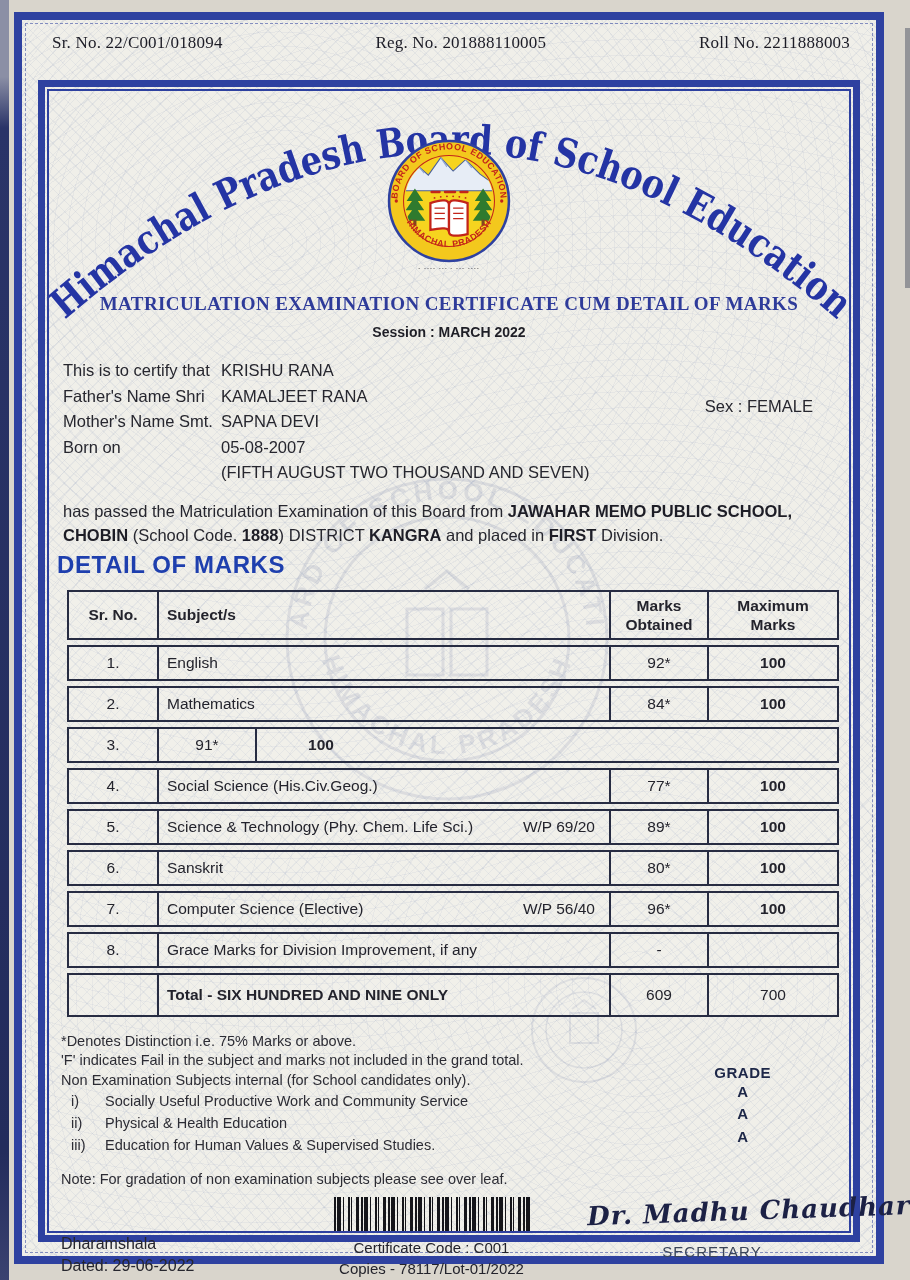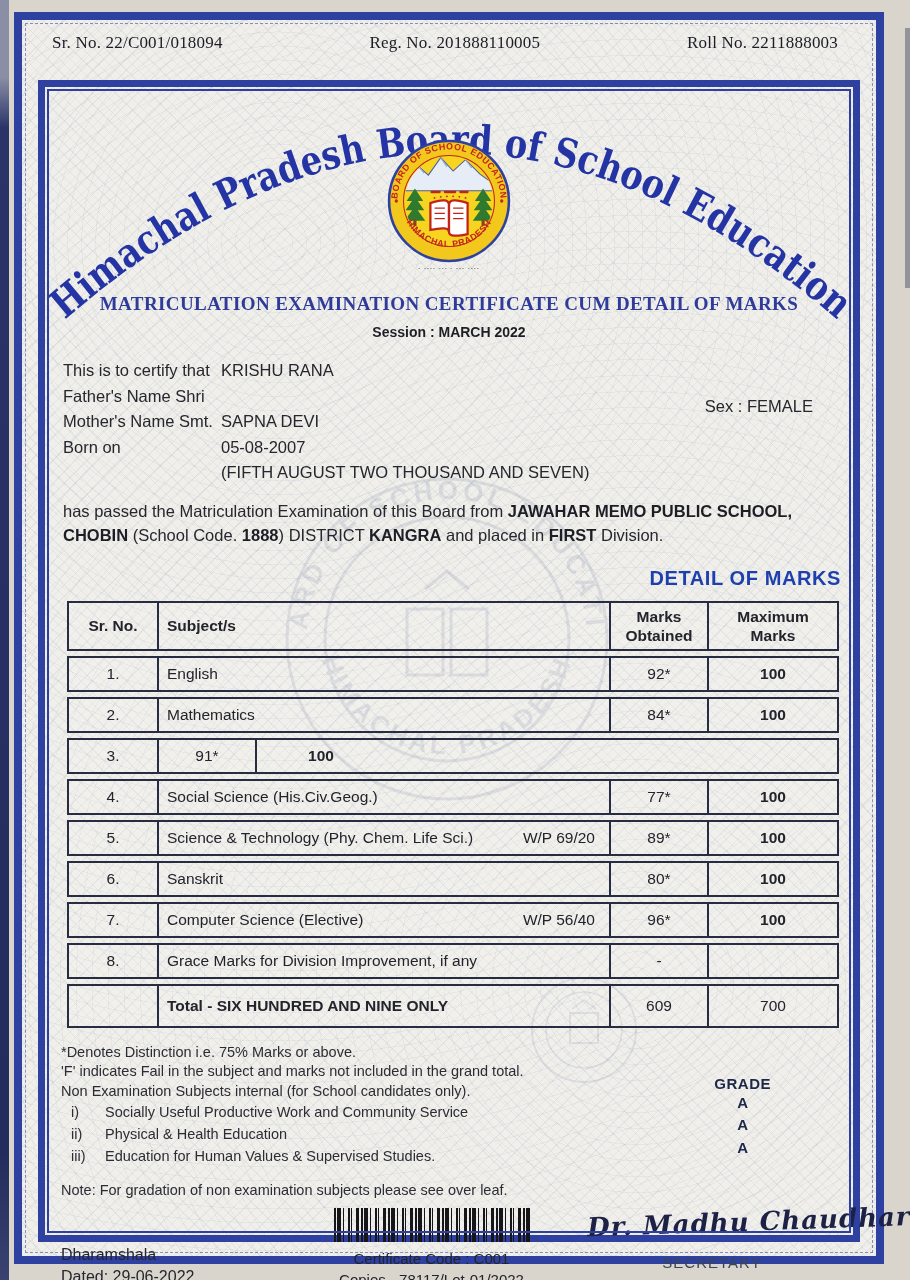--- a/index.html
+++ b/index.html
@@ -29,7 +29,7 @@
 
   .numbers-row{
     display:flex;justify-content:space-between;
-    padding:13px 38px 0 30px;
+    padding:13px 26px 0 30px;
     font-family:"Liberation Serif",serif;font-size:17px;color:#1c1c26;letter-spacing:.2px;
   }
 

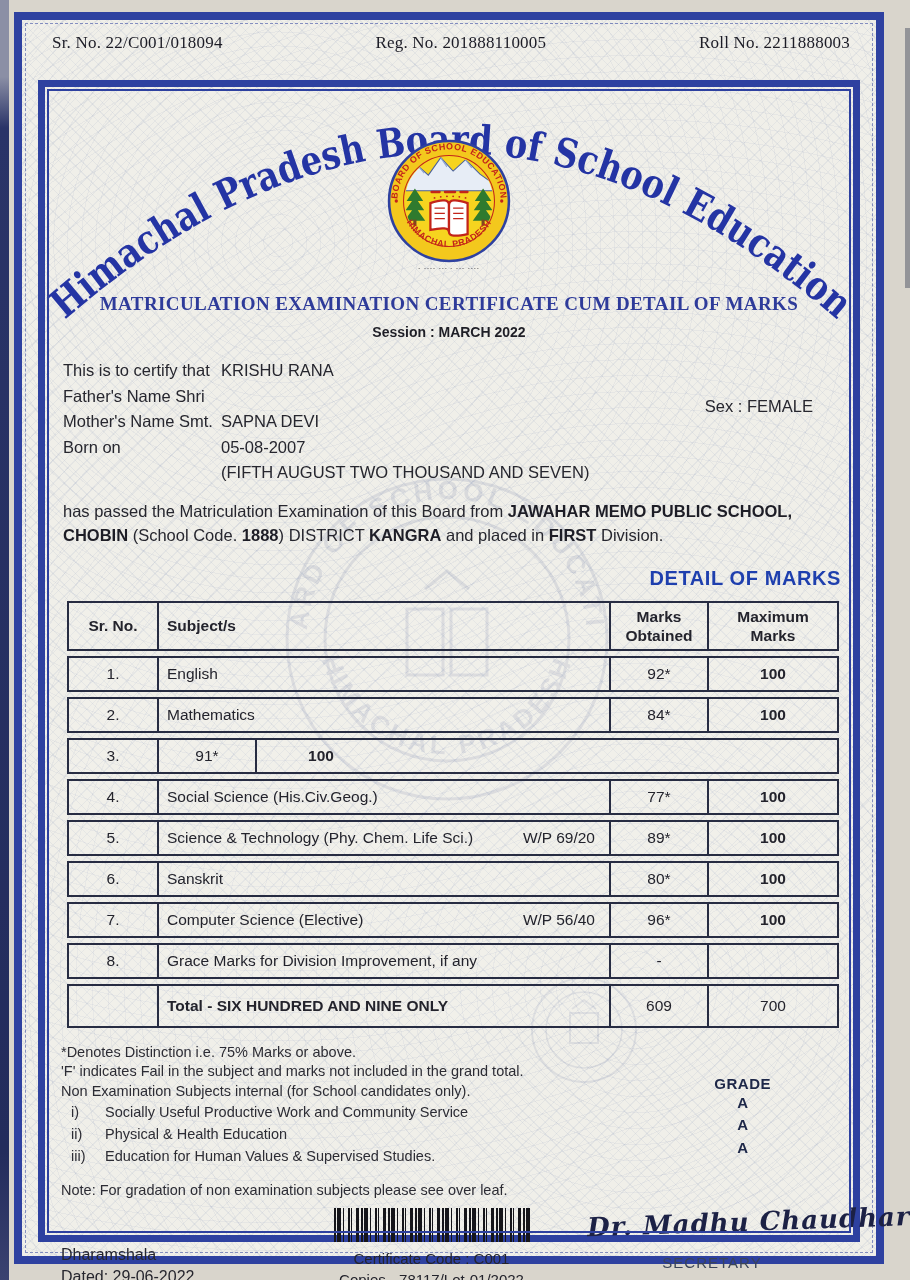--- a/index.html
+++ b/index.html
@@ -241,6 +241,7 @@
         </div>
         <div class="cand-row">
           <span class="cand-label">Father's Name Shri</span>
+          <span class="cand-value">KAMALJEET RANA</span>
         </div>
         <div class="cand-row">
           <span class="cand-label">Mother's Name Smt.</span>

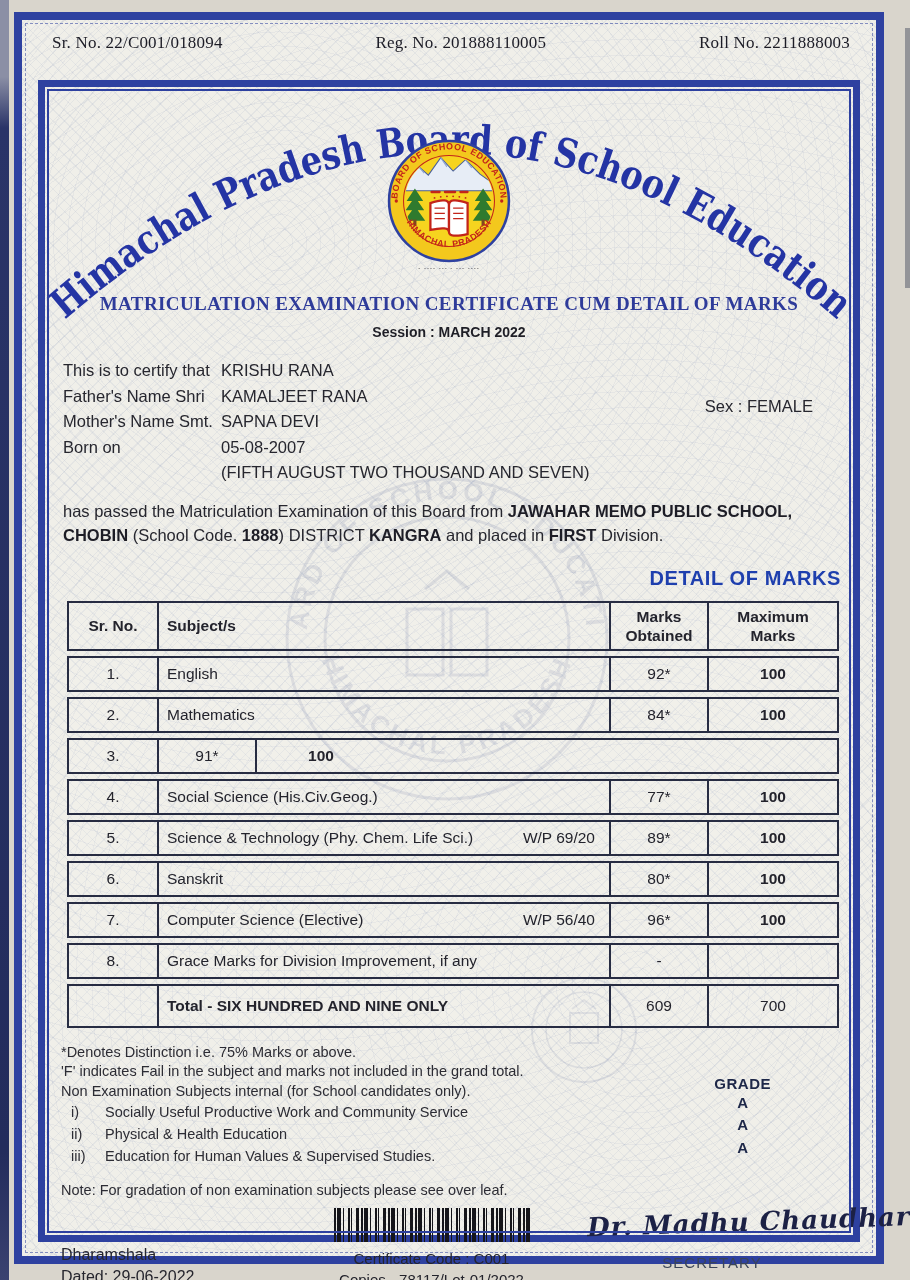--- a/index.html
+++ b/index.html
@@ -75,8 +75,8 @@
   .passed-para .b{font-weight:700;color:#1d1d26;}
 
   .detail-title{
-    position:relative;z-index:2;margin-top:20px;text-align:right;
-    font-weight:700;font-size:20px;color:#1e3fae;letter-spacing:.6px;
+    position:relative;z-index:2;margin-top:4px;text-align:left;
+    font-weight:700;font-size:24px;color:#1e3fae;letter-spacing:.6px;
   }
 
   

